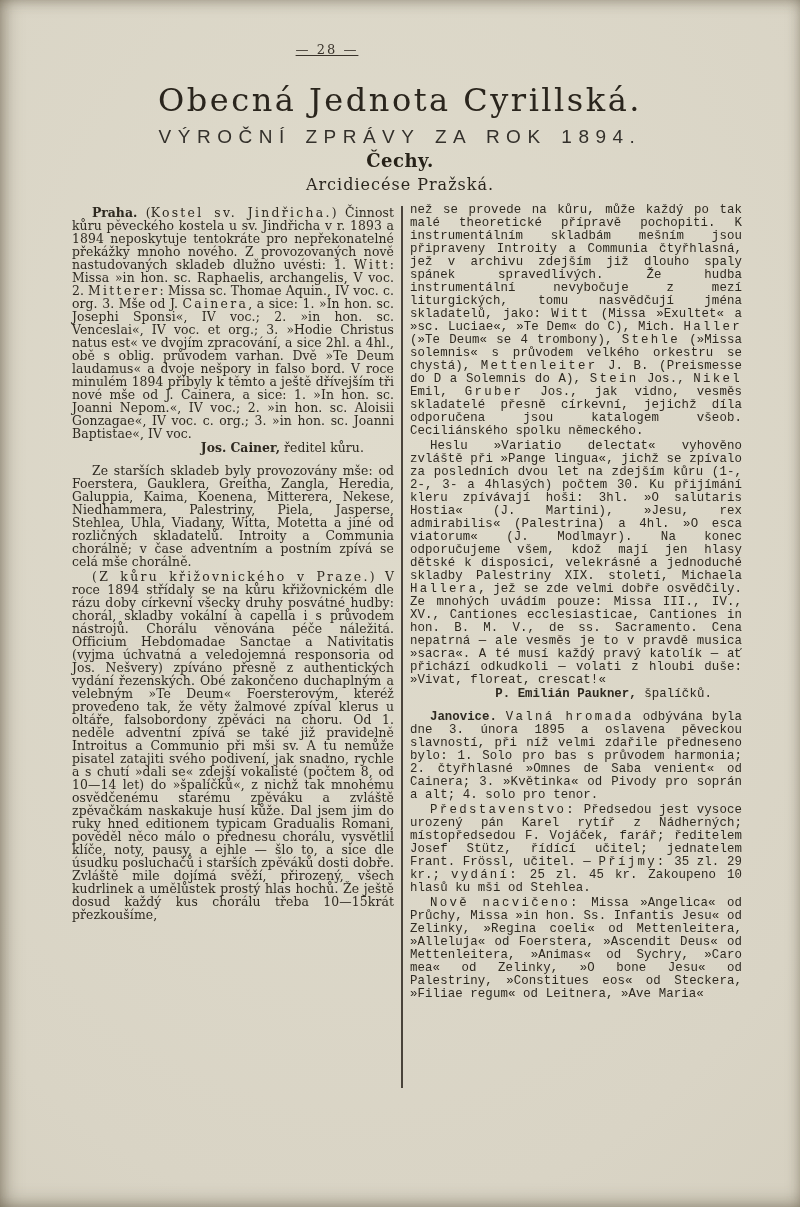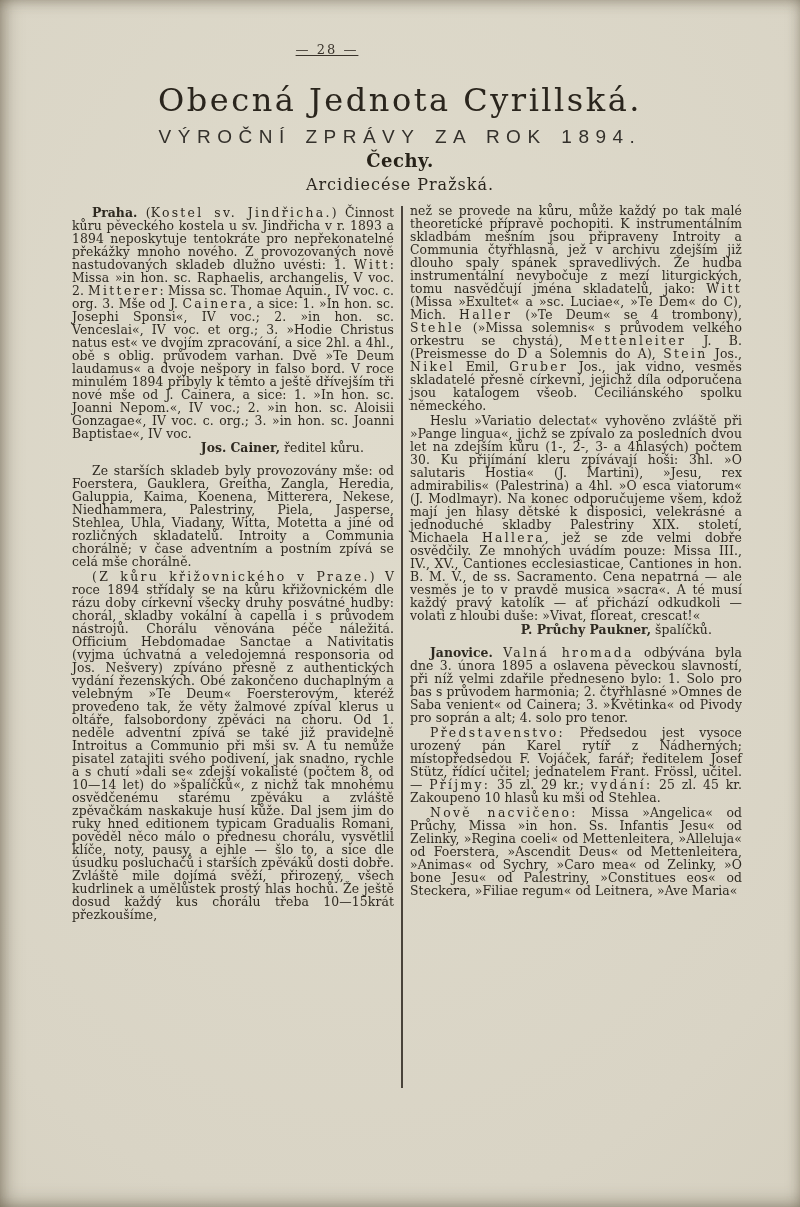--- a/index.html
+++ b/index.html
@@ -74,7 +74,7 @@
     line-height: 13px;
   }
   .col-left { width: 322px; }
-  .col-right { flex: 1; }
+  .col-right { flex: 1; font-family: Liberation Mono, monospace; }
   .col-divider {
     width: 2px;
     height: 882px;

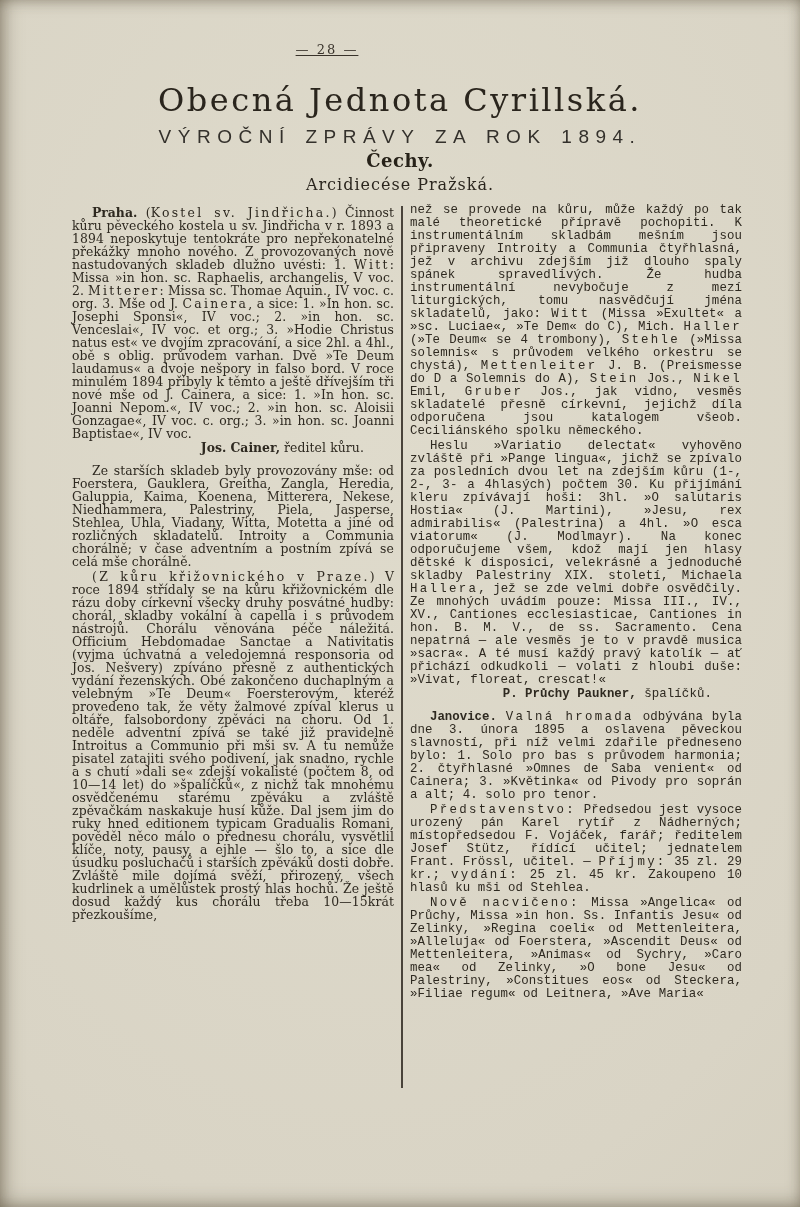--- a/index.html
+++ b/index.html
@@ -118,7 +118,7 @@
     <div class="col col-right">
         <p class="para flow"><span class="seg-n">než se provede na kůru, může každý po tak malé theoretické přípravě pochopiti. K instrumentálním skladbám mešním jsou připraveny Introity a Communia čtyřhlasná, jež v archivu zdejším již dlouho spaly spánek spravedlivých. Že hudba instrumentální nevybočuje z mezí liturgických, tomu nasvědčují jména skladatelů, jako: </span><span class="seg-sp">Witt</span><span class="seg-n"> (Missa »Exultet« a »sc. Luciae«, »Te Dem« do C), Mich. </span><span class="seg-sp">Haller</span><span class="seg-n"> (»Te Deum« se 4 trombony), </span><span class="seg-sp">Stehle</span><span class="seg-n"> (»Missa solemnis« s průvodem velkého orkestru se chystá), </span><span class="seg-sp">Mettenleiter</span><span class="seg-n"> J. B. (Preismesse do D a Solemnis do A), </span><span class="seg-sp">Stein</span><span class="seg-n"> Jos., </span><span class="seg-sp">Nikel</span><span class="seg-n"> Emil, </span><span class="seg-sp">Gruber</span><span class="seg-n"> Jos., jak vidno, vesměs skladatelé přesně církevní, jejichž díla odporučena jsou katalogem všeob. Ceciliánského spolku německého.</span></p>
         <p class="para indent"><span class="seg-n">Heslu »Variatio delectat« vyhověno zvláště při »Pange lingua«, jichž se zpívalo za posledních dvou let na zdejším kůru (1-, 2-, 3- a 4hlasých) počtem 30. Ku přijímání kleru zpívávají hoši: 3hl. »O salutaris Hostia« (J. Martini), »Jesu, rex admirabilis« (Palestrina) a 4hl. »O esca viatorum« (J. Modlmayr). Na konec odporučujeme všem, kdož mají jen hlasy dětské k disposici, velekrásné a jednoduché skladby Palestriny XIX. století, Michaela </span><span class="seg-sp">Hallera</span><span class="seg-n">, jež se zde velmi dobře osvědčily. Ze mnohých uvádím pouze: Missa III., IV., XV., Cantiones ecclesiasticae, Cantiones in hon. B. M. V., de ss. Sacramento. Cena nepatrná — ale vesměs je to v pravdě musica »sacra«. A té musí každý pravý katolík — ať přichází odkudkoli — volati z hloubi duše: »Vivat, floreat, crescat!«</span></p>
-        <p class="para signature"><span class="seg-b">P. Průchy Paukner,</span><span class="seg-n"> špalíčků.</span></p>
+        <p class="para signature"><span class="seg-b">P. Emilián Paukner,</span><span class="seg-n"> špalíčků.</span></p>
         <p class="para indent"><span class="seg-b">Janovice.</span><span class="seg-n"> </span><span class="seg-sp">Valná hromada</span><span class="seg-n"> odbývána byla dne 3. února 1895 a oslavena pěveckou slavností, při níž velmi zdařile předneseno bylo: 1. Solo pro bas s průvodem harmonia; 2. čtyřhlasné »Omnes de Saba venient« od Cainera; 3. »Květinka« od Pivody pro soprán a alt; 4. solo pro tenor.</span></p>
         <p class="para indent"><span class="seg-sp">Představenstvo:</span><span class="seg-n"> Předsedou jest vysoce urozený pán Karel rytíř z Nádherných; místopředsedou F. Vojáček, farář; ředitelem Josef Stütz, řídící učitel; jednatelem Frant. Frössl, učitel. — </span><span class="seg-sp">Příjmy:</span><span class="seg-n"> 35 zl. 29 kr.; </span><span class="seg-sp">vydání:</span><span class="seg-n"> 25 zl. 45 kr. Zakoupeno 10 hlasů ku mši od Stehlea.</span></p>
         <p class="para indent"><span class="seg-sp">Nově nacvičeno:</span><span class="seg-n"> Missa »Angelica« od Průchy, Missa »in hon. Ss. Infantis Jesu« od Zelinky, »Regina coeli« od Mettenleitera, »Alleluja« od Foerstera, »Ascendit Deus« od Mettenleitera, »Animas« od Sychry, »Caro mea« od Zelinky, »O bone Jesu« od Palestriny, »Constitues eos« od Steckera, »Filiae regum« od Leitnera, »Ave Maria«</span></p>

